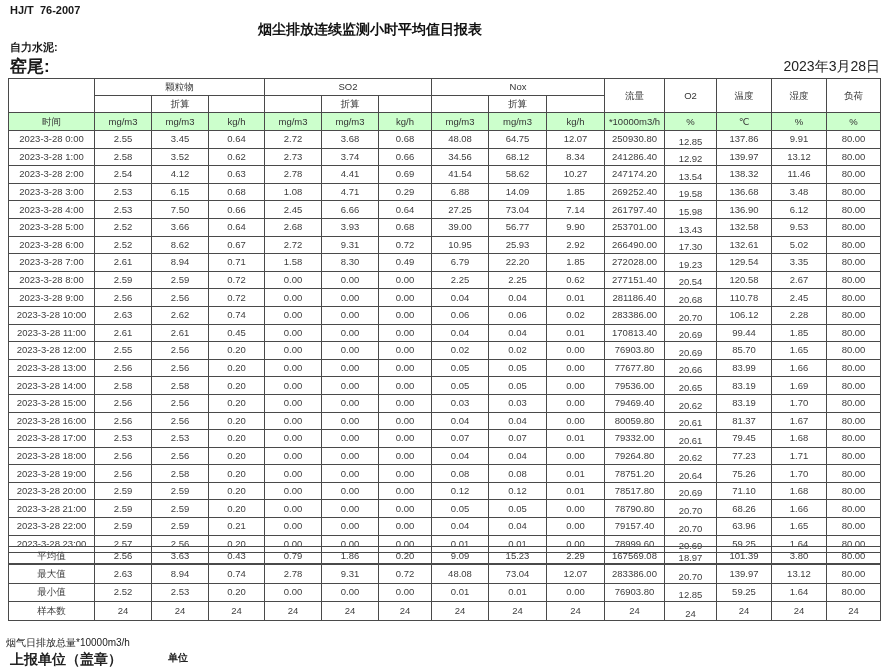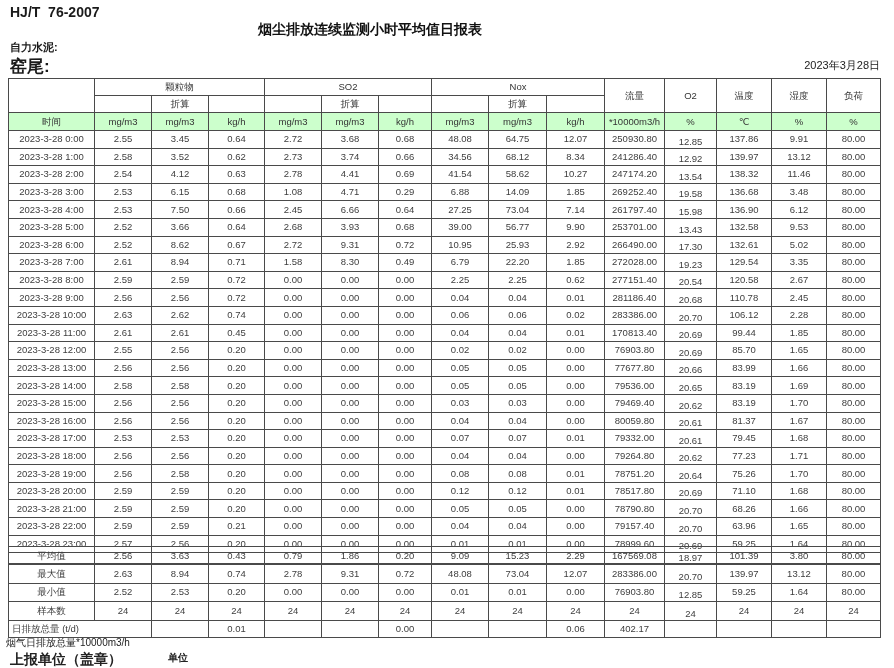--- a/index.html
+++ b/index.html
@@ -9,7 +9,7 @@
     color:#3d3d3d;overflow:hidden;
   }
   .abs{position:absolute;white-space:pre;}
-  .std-no{left:10px;top:4px;font-size:14px;font-weight:bold;color:#1a1a1a;}
+  .std-no{left:10px;top:4px;font-size:11px;font-weight:bold;color:#1a1a1a;}
   .title{left:0;top:21px;width:740px;text-align:center;font-size:14px;font-weight:bold;color:#111;}
   .unit-name{left:10px;top:40px;font-size:11px;font-weight:bold;color:#1a1a1a;}
   .location{left:10px;top:55px;font-size:17px;font-weight:bold;color:#1a1a1a;}

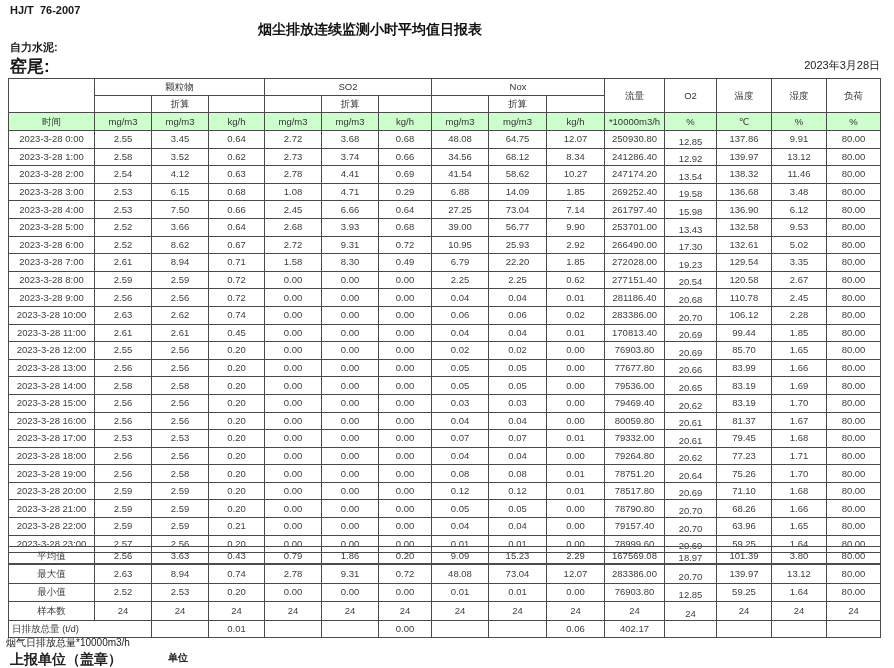--- a/index.html
+++ b/index.html
@@ -13,7 +13,7 @@
   .title{left:0;top:21px;width:740px;text-align:center;font-size:14px;font-weight:bold;color:#111;}
   .unit-name{left:10px;top:40px;font-size:11px;font-weight:bold;color:#1a1a1a;}
   .location{left:10px;top:55px;font-size:17px;font-weight:bold;color:#1a1a1a;}
-  .date{left:8px;top:58px;width:872px;text-align:right;font-size:11px;color:#222;}
+  .date{left:8px;top:58px;width:872px;text-align:right;font-size:14px;color:#222;}
   table{
     border-collapse:collapse;table-layout:fixed;position:absolute;left:8px;
     width:872px;border:1px solid #000;

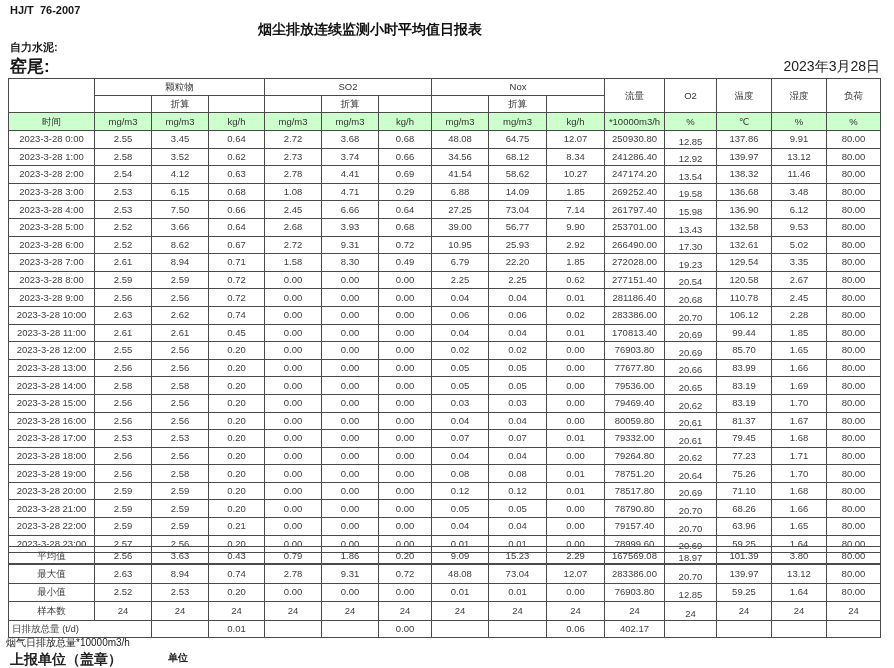--- a/index.html
+++ b/index.html
@@ -622,22 +622,6 @@
         <td>24</td>
         <td>24</td>
       </tr>
-      <tr>
-        <td class="total-label" colspan="2">日排放总量 (t/d)</td>
-        <td></td>
-        <td>0.01</td>
-        <td></td>
-        <td></td>
-        <td>0.00</td>
-        <td></td>
-        <td></td>
-        <td>0.06</td>
-        <td>402.17</td>
-        <td></td>
-        <td></td>
-        <td></td>
-        <td></td>
-      </tr>
     </tbody>
 </table>
 

